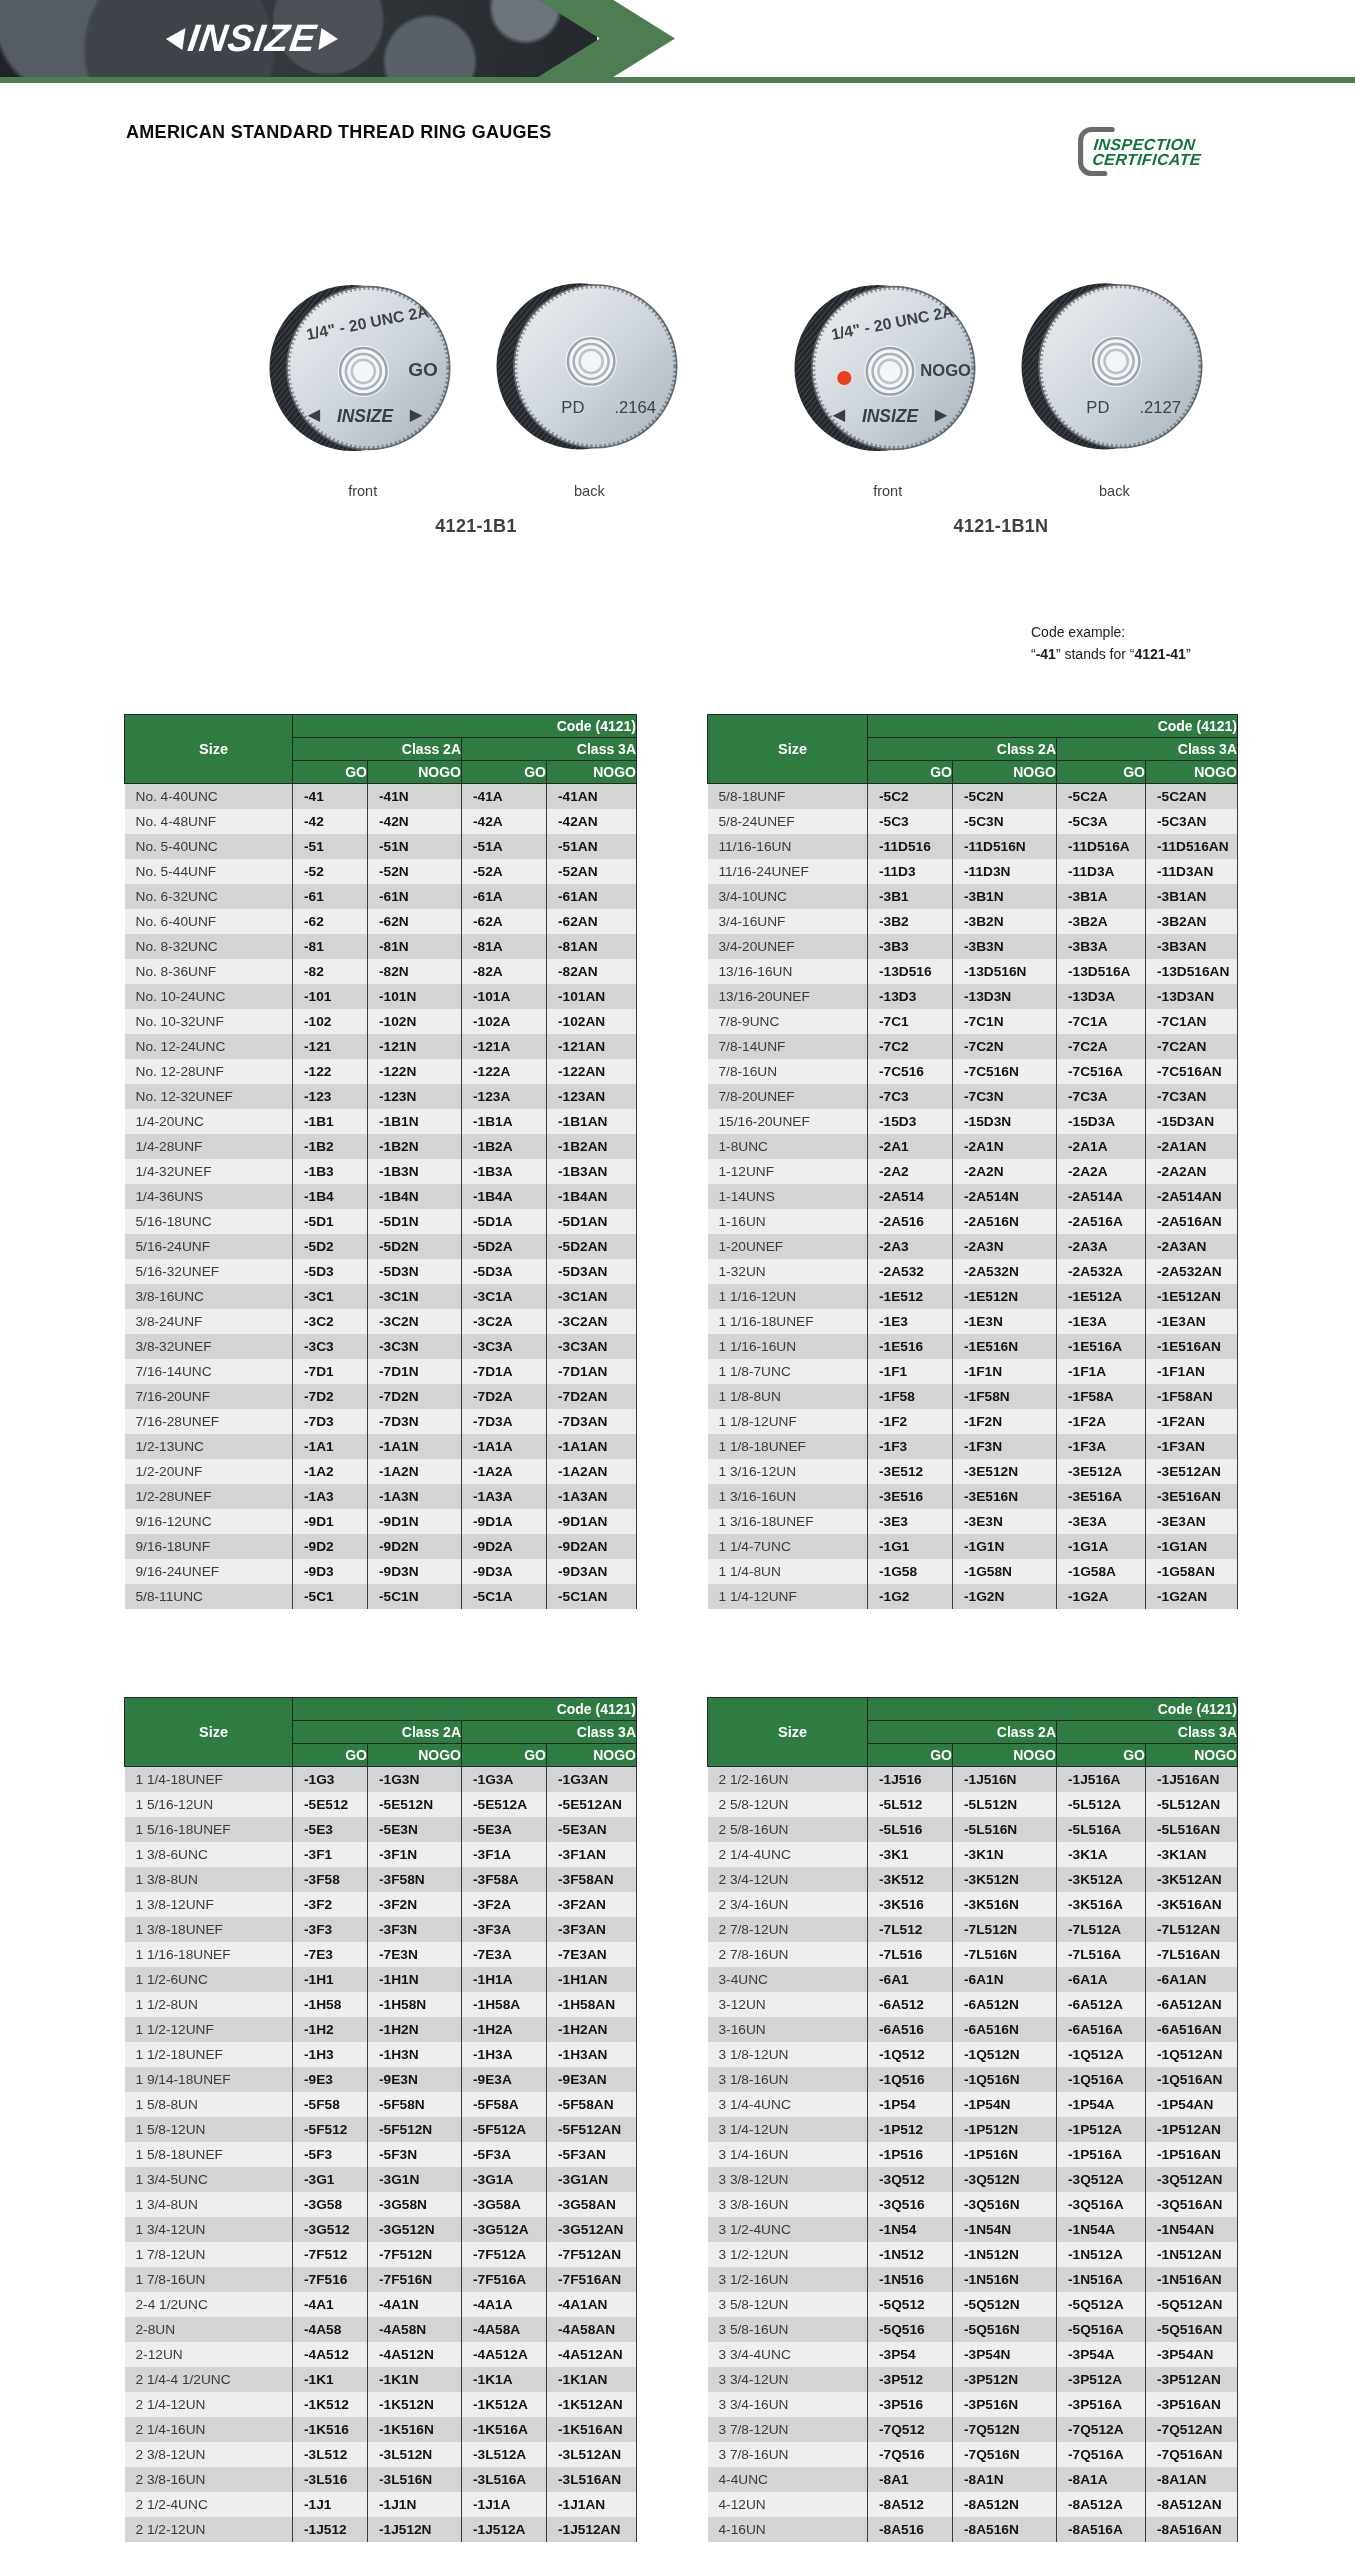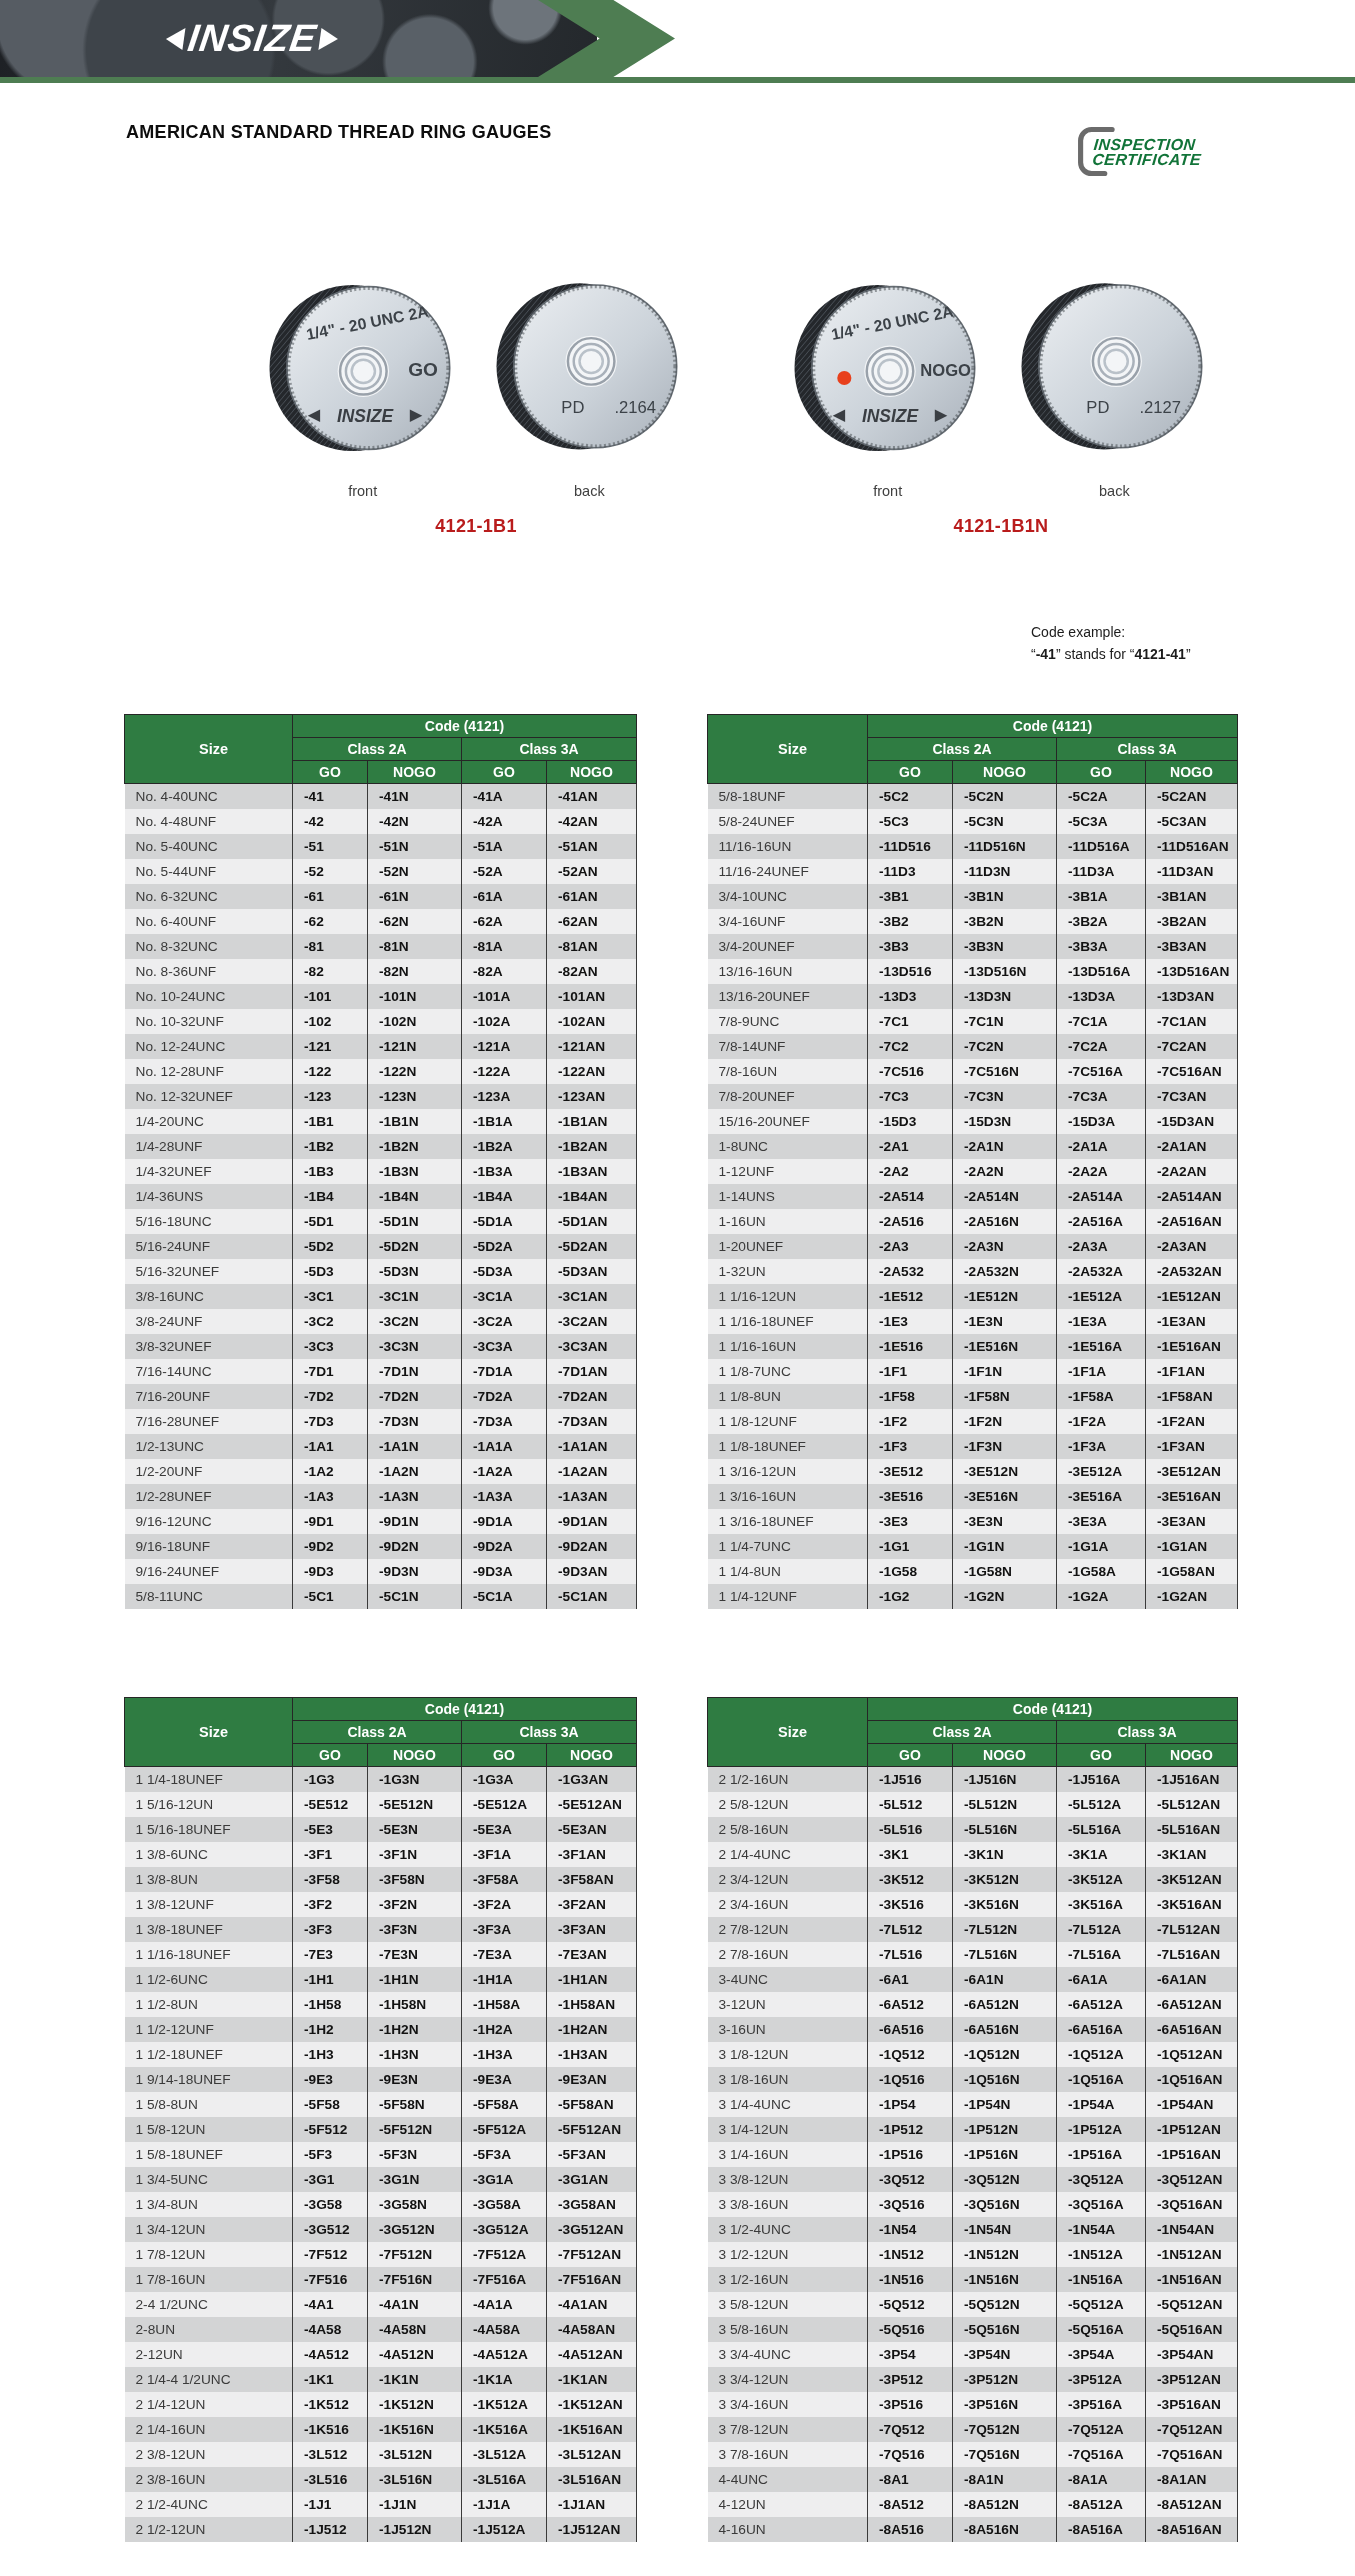--- a/index.html
+++ b/index.html
@@ -39,7 +39,7 @@
   .figure{width:213px;text-align:center;}
   .figure svg{width:191px;height:200px;}
   .fig-label{font-size:14.5px;color:#404040;margin-top:6.8px;}
-  .group-caption{text-align:center;font-size:18px;font-weight:bold;color:#b91c1c;margin-top:17px;letter-spacing:0.3px;}
+  .group-caption{text-align:center;font-size:18px;font-weight:bold;color:#404040;margin-top:17px;letter-spacing:0.3px;}
 
   
   .features{position:absolute;left:124px;top:626px;font-size:13.2px;color:#1c1c1c;}

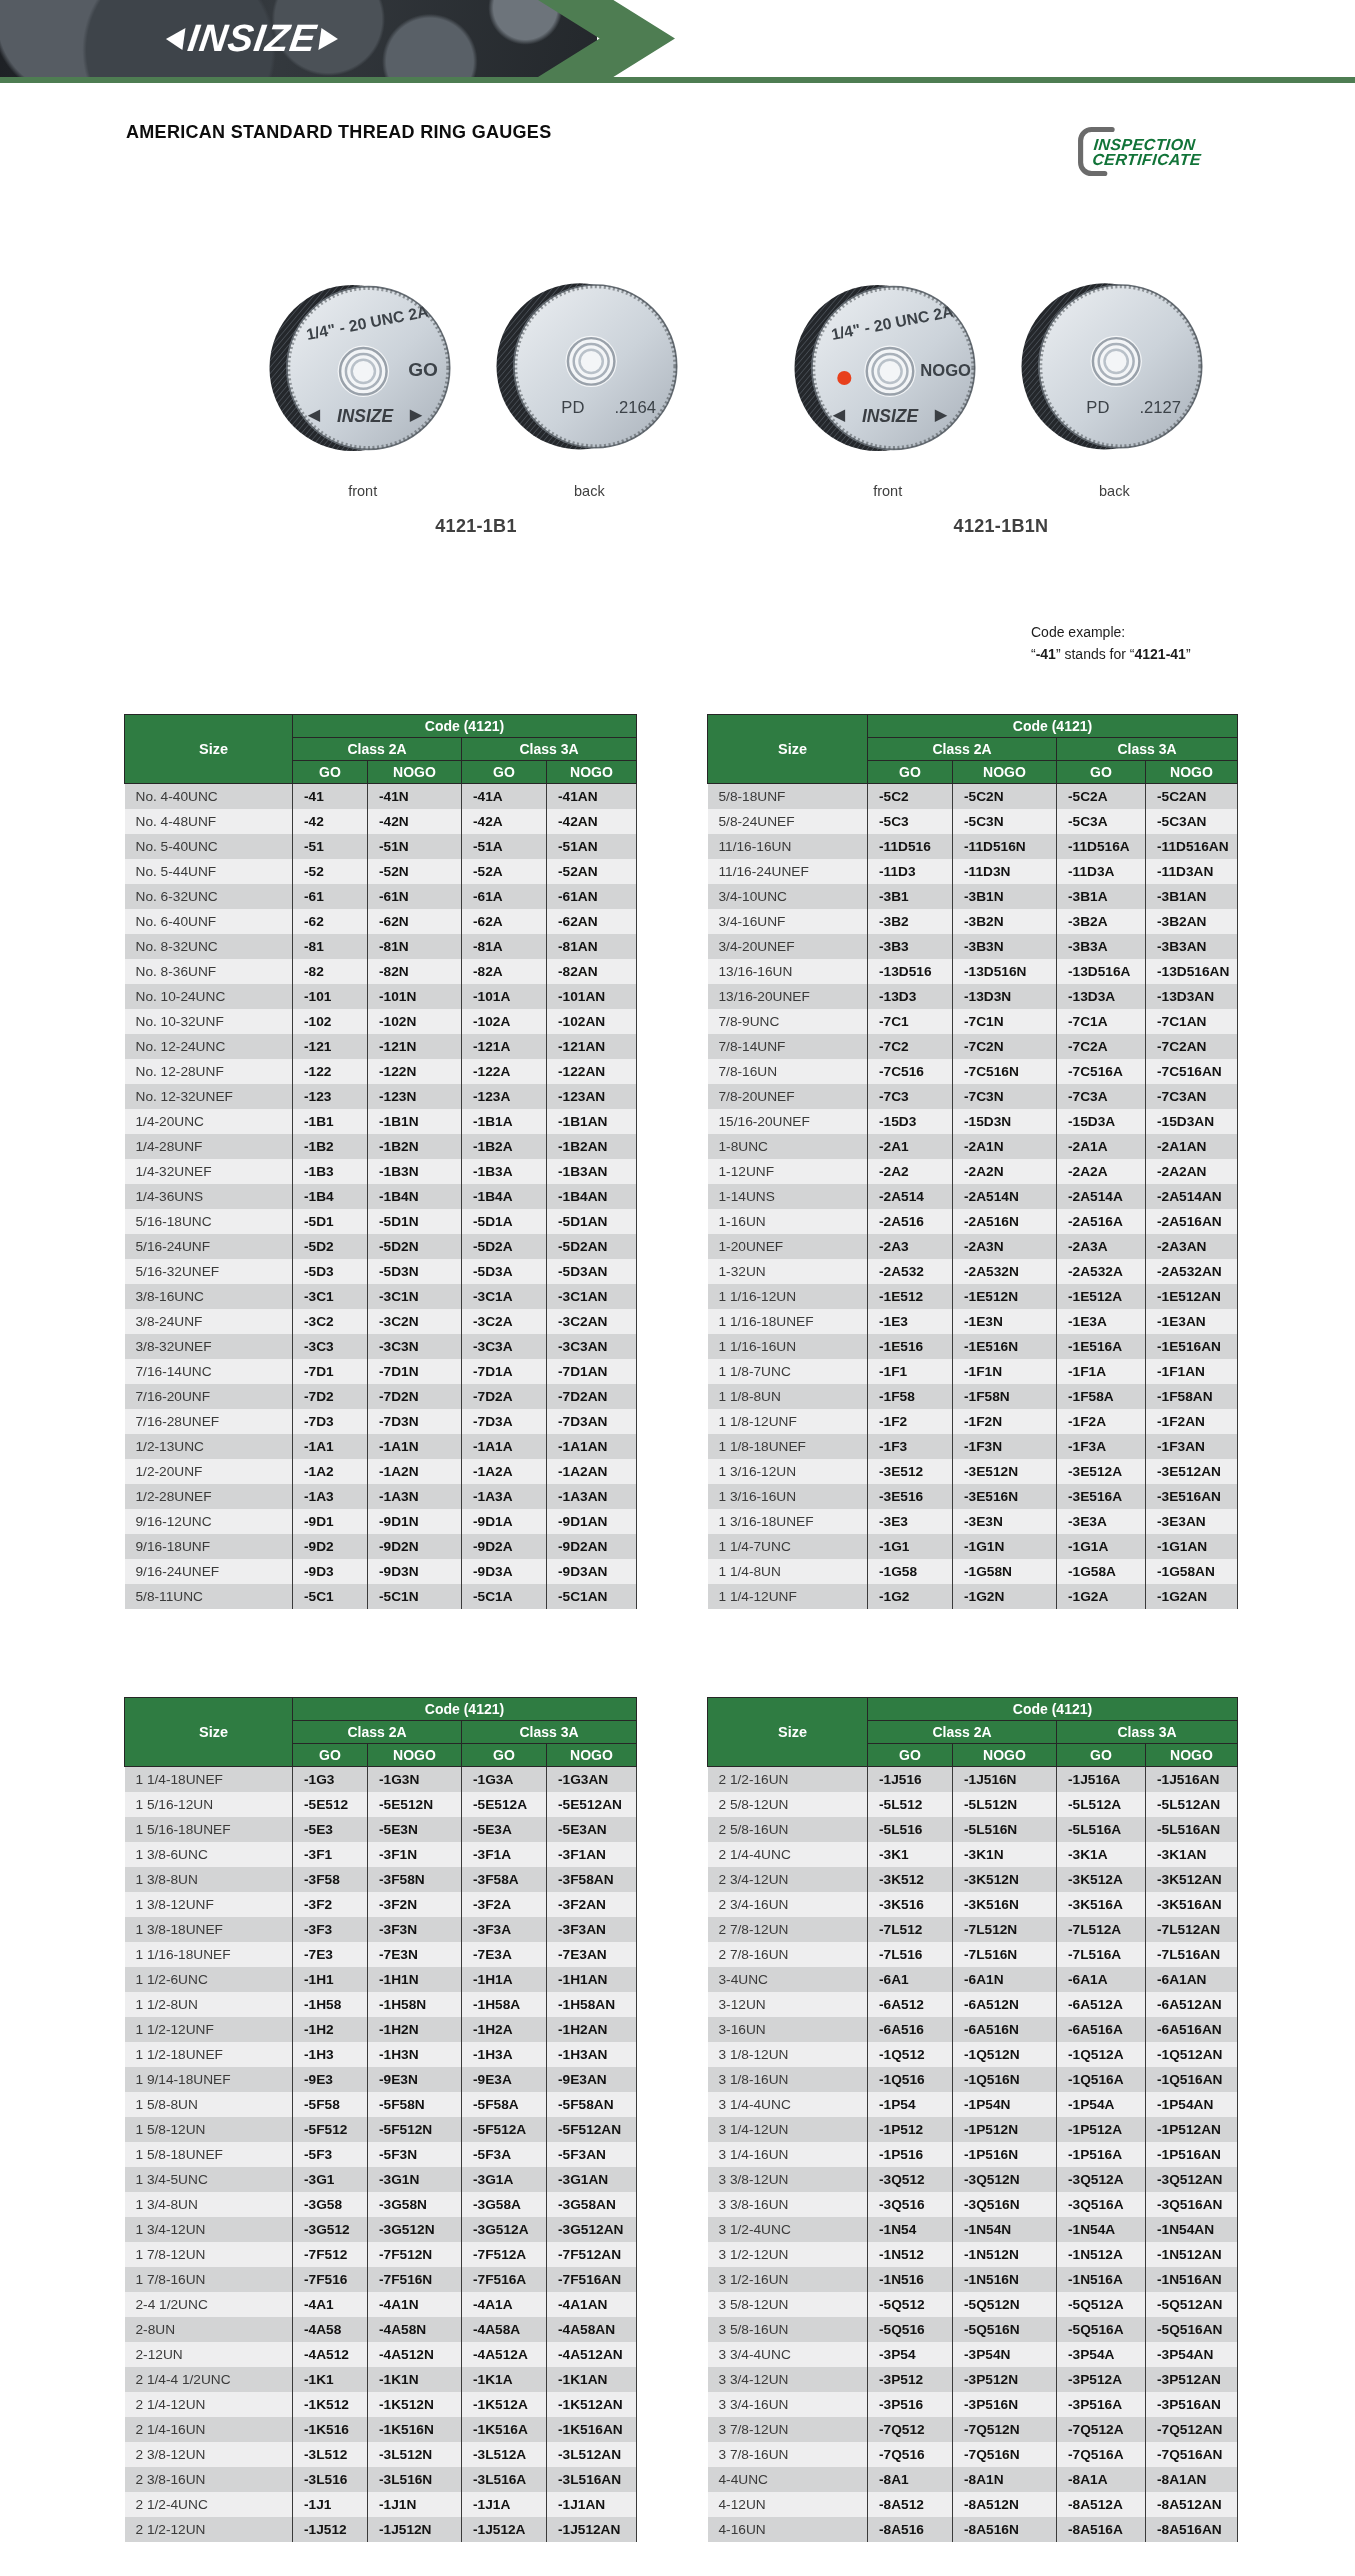--- a/index.html
+++ b/index.html
@@ -50,7 +50,7 @@
   
   table.gtable{position:absolute;border-collapse:collapse;table-layout:fixed;}
   .gtable th{background:#2f7c42;color:#fff;font-weight:bold;border:0.9px solid #262626;
-    font-size:14px;height:22px;text-align:center;padding:0;}
+    font-size:14px;height:22px;text-align:right;padding:0;}
   .gtable th.size-head{text-align:center;padding-left:10.2px;font-size:14.5px;}
   .gtable td{height:25px;padding:0 0 0 11px;white-space:nowrap;font-size:13.7px;
     border-left:0.9px solid #3a3a3a;border-right:0.9px solid #3a3a3a;border-top:none;border-bottom:none;}

